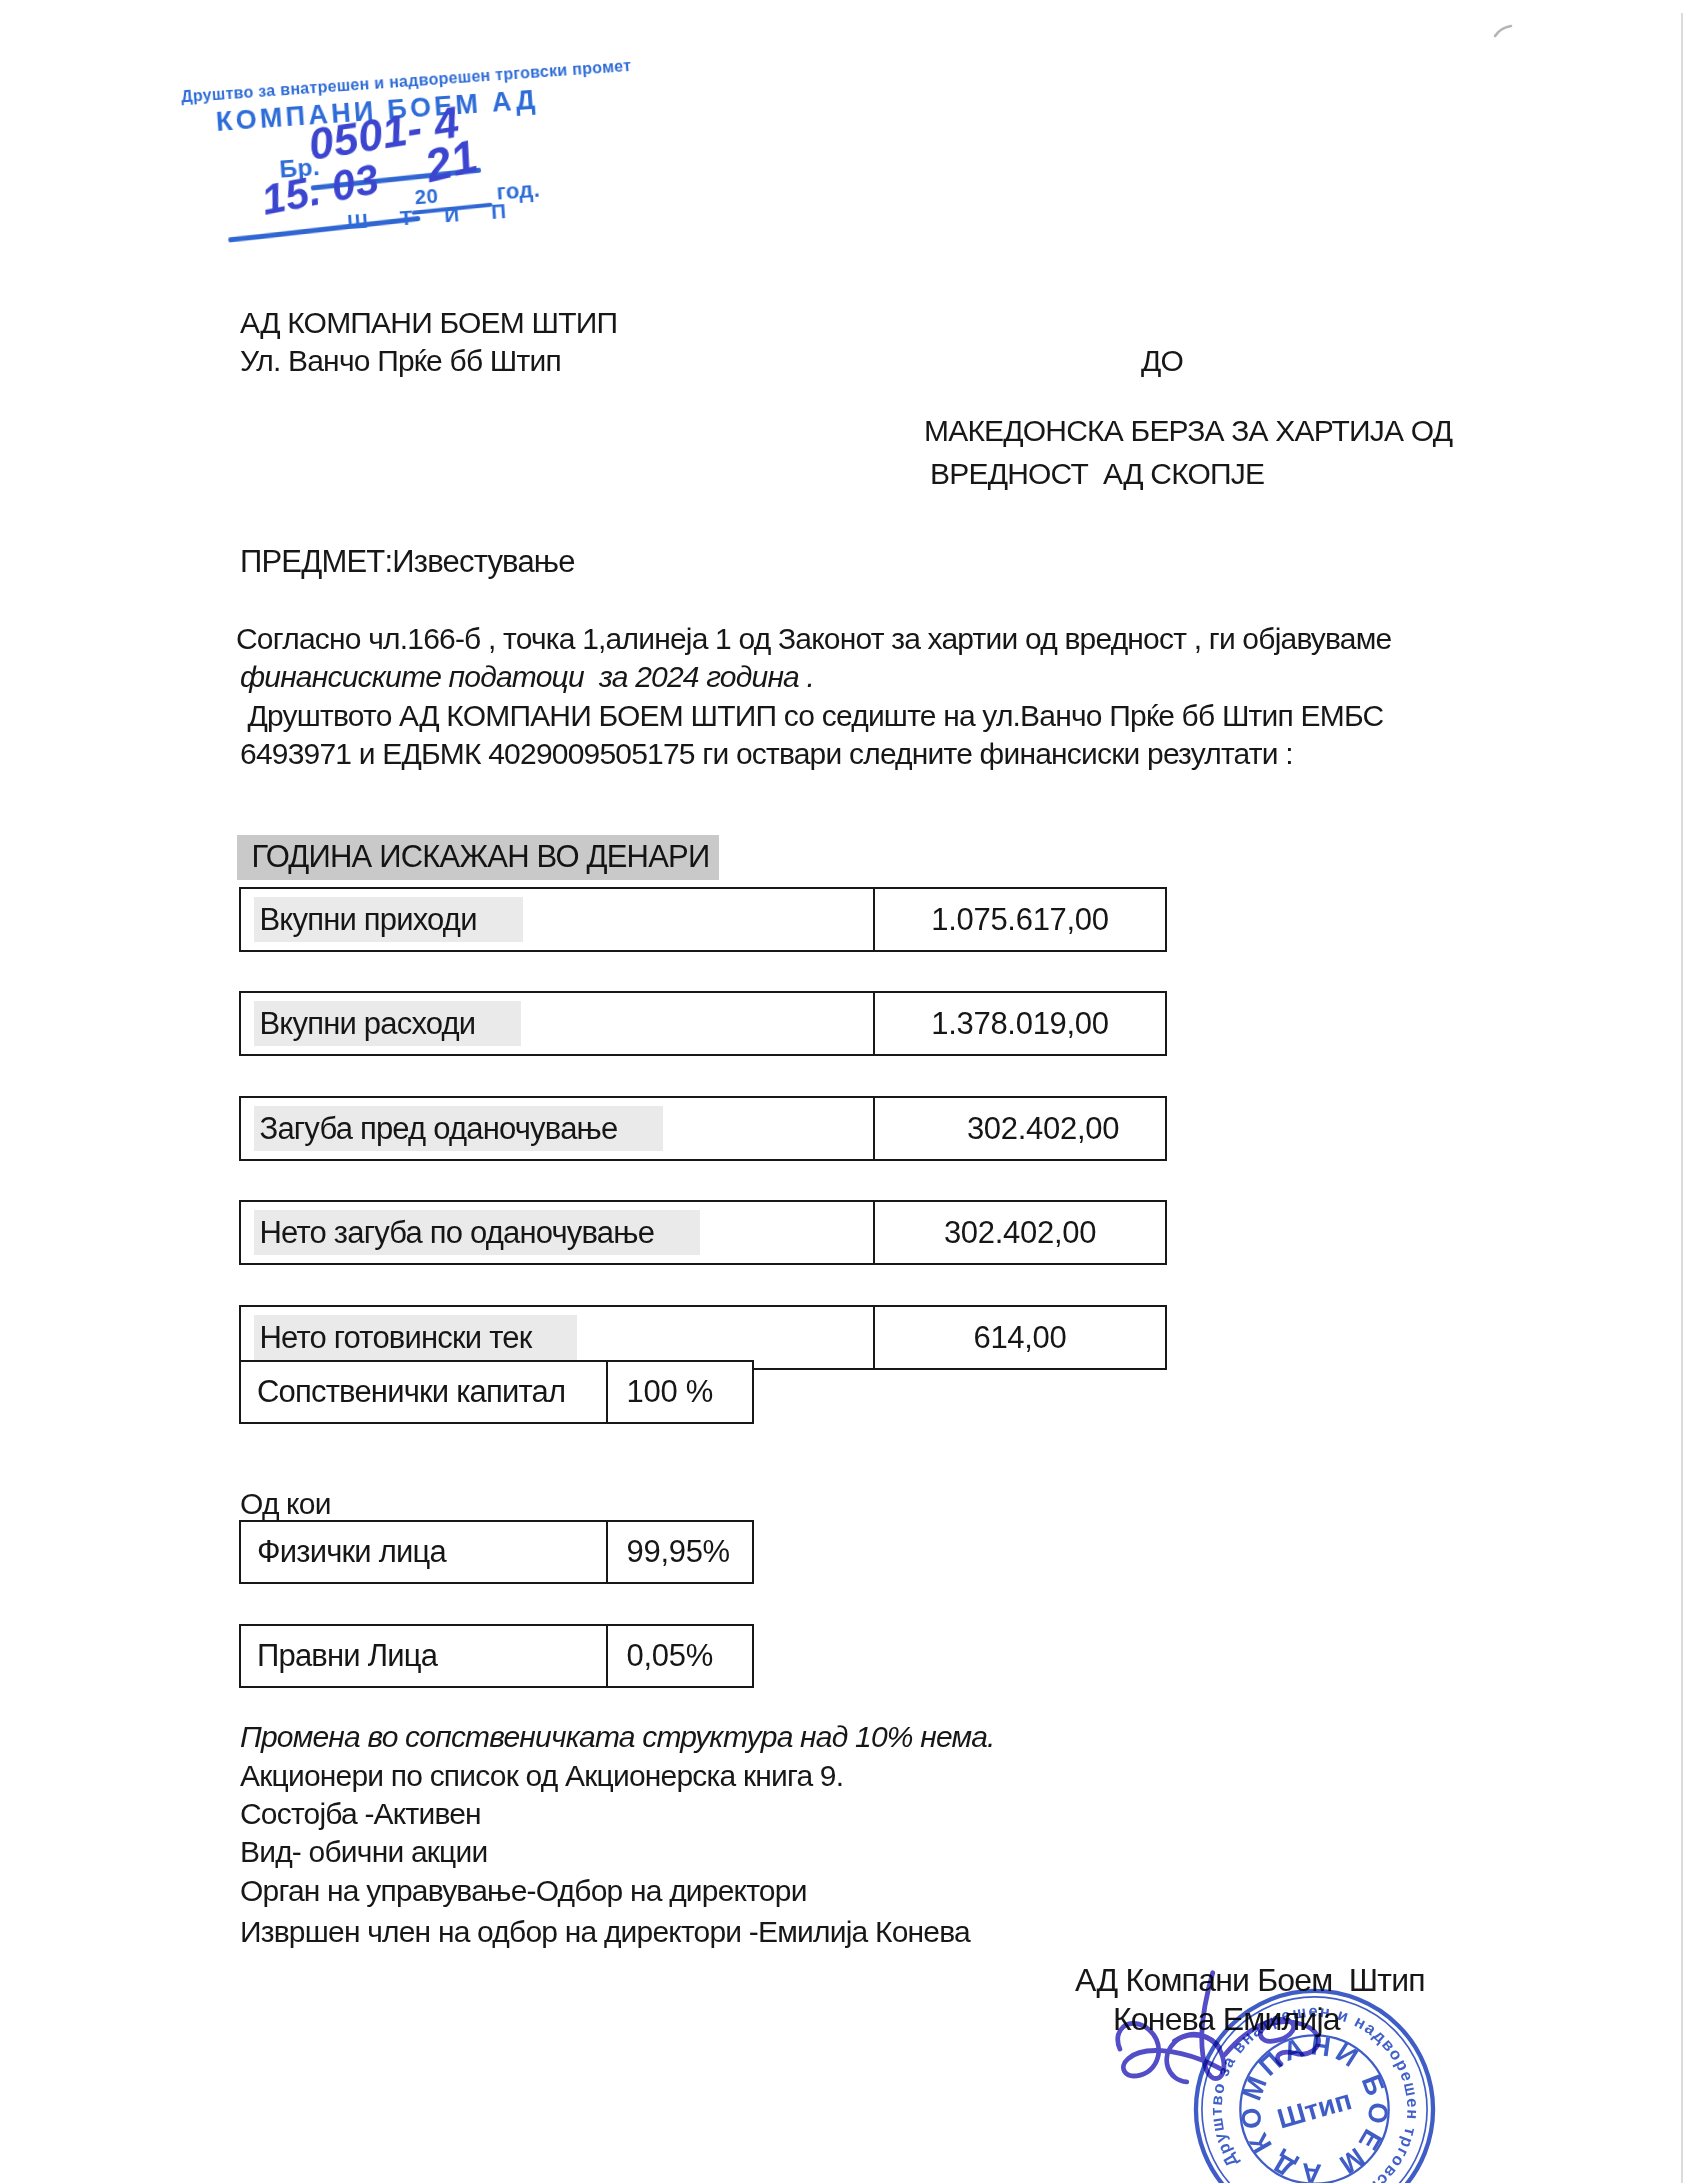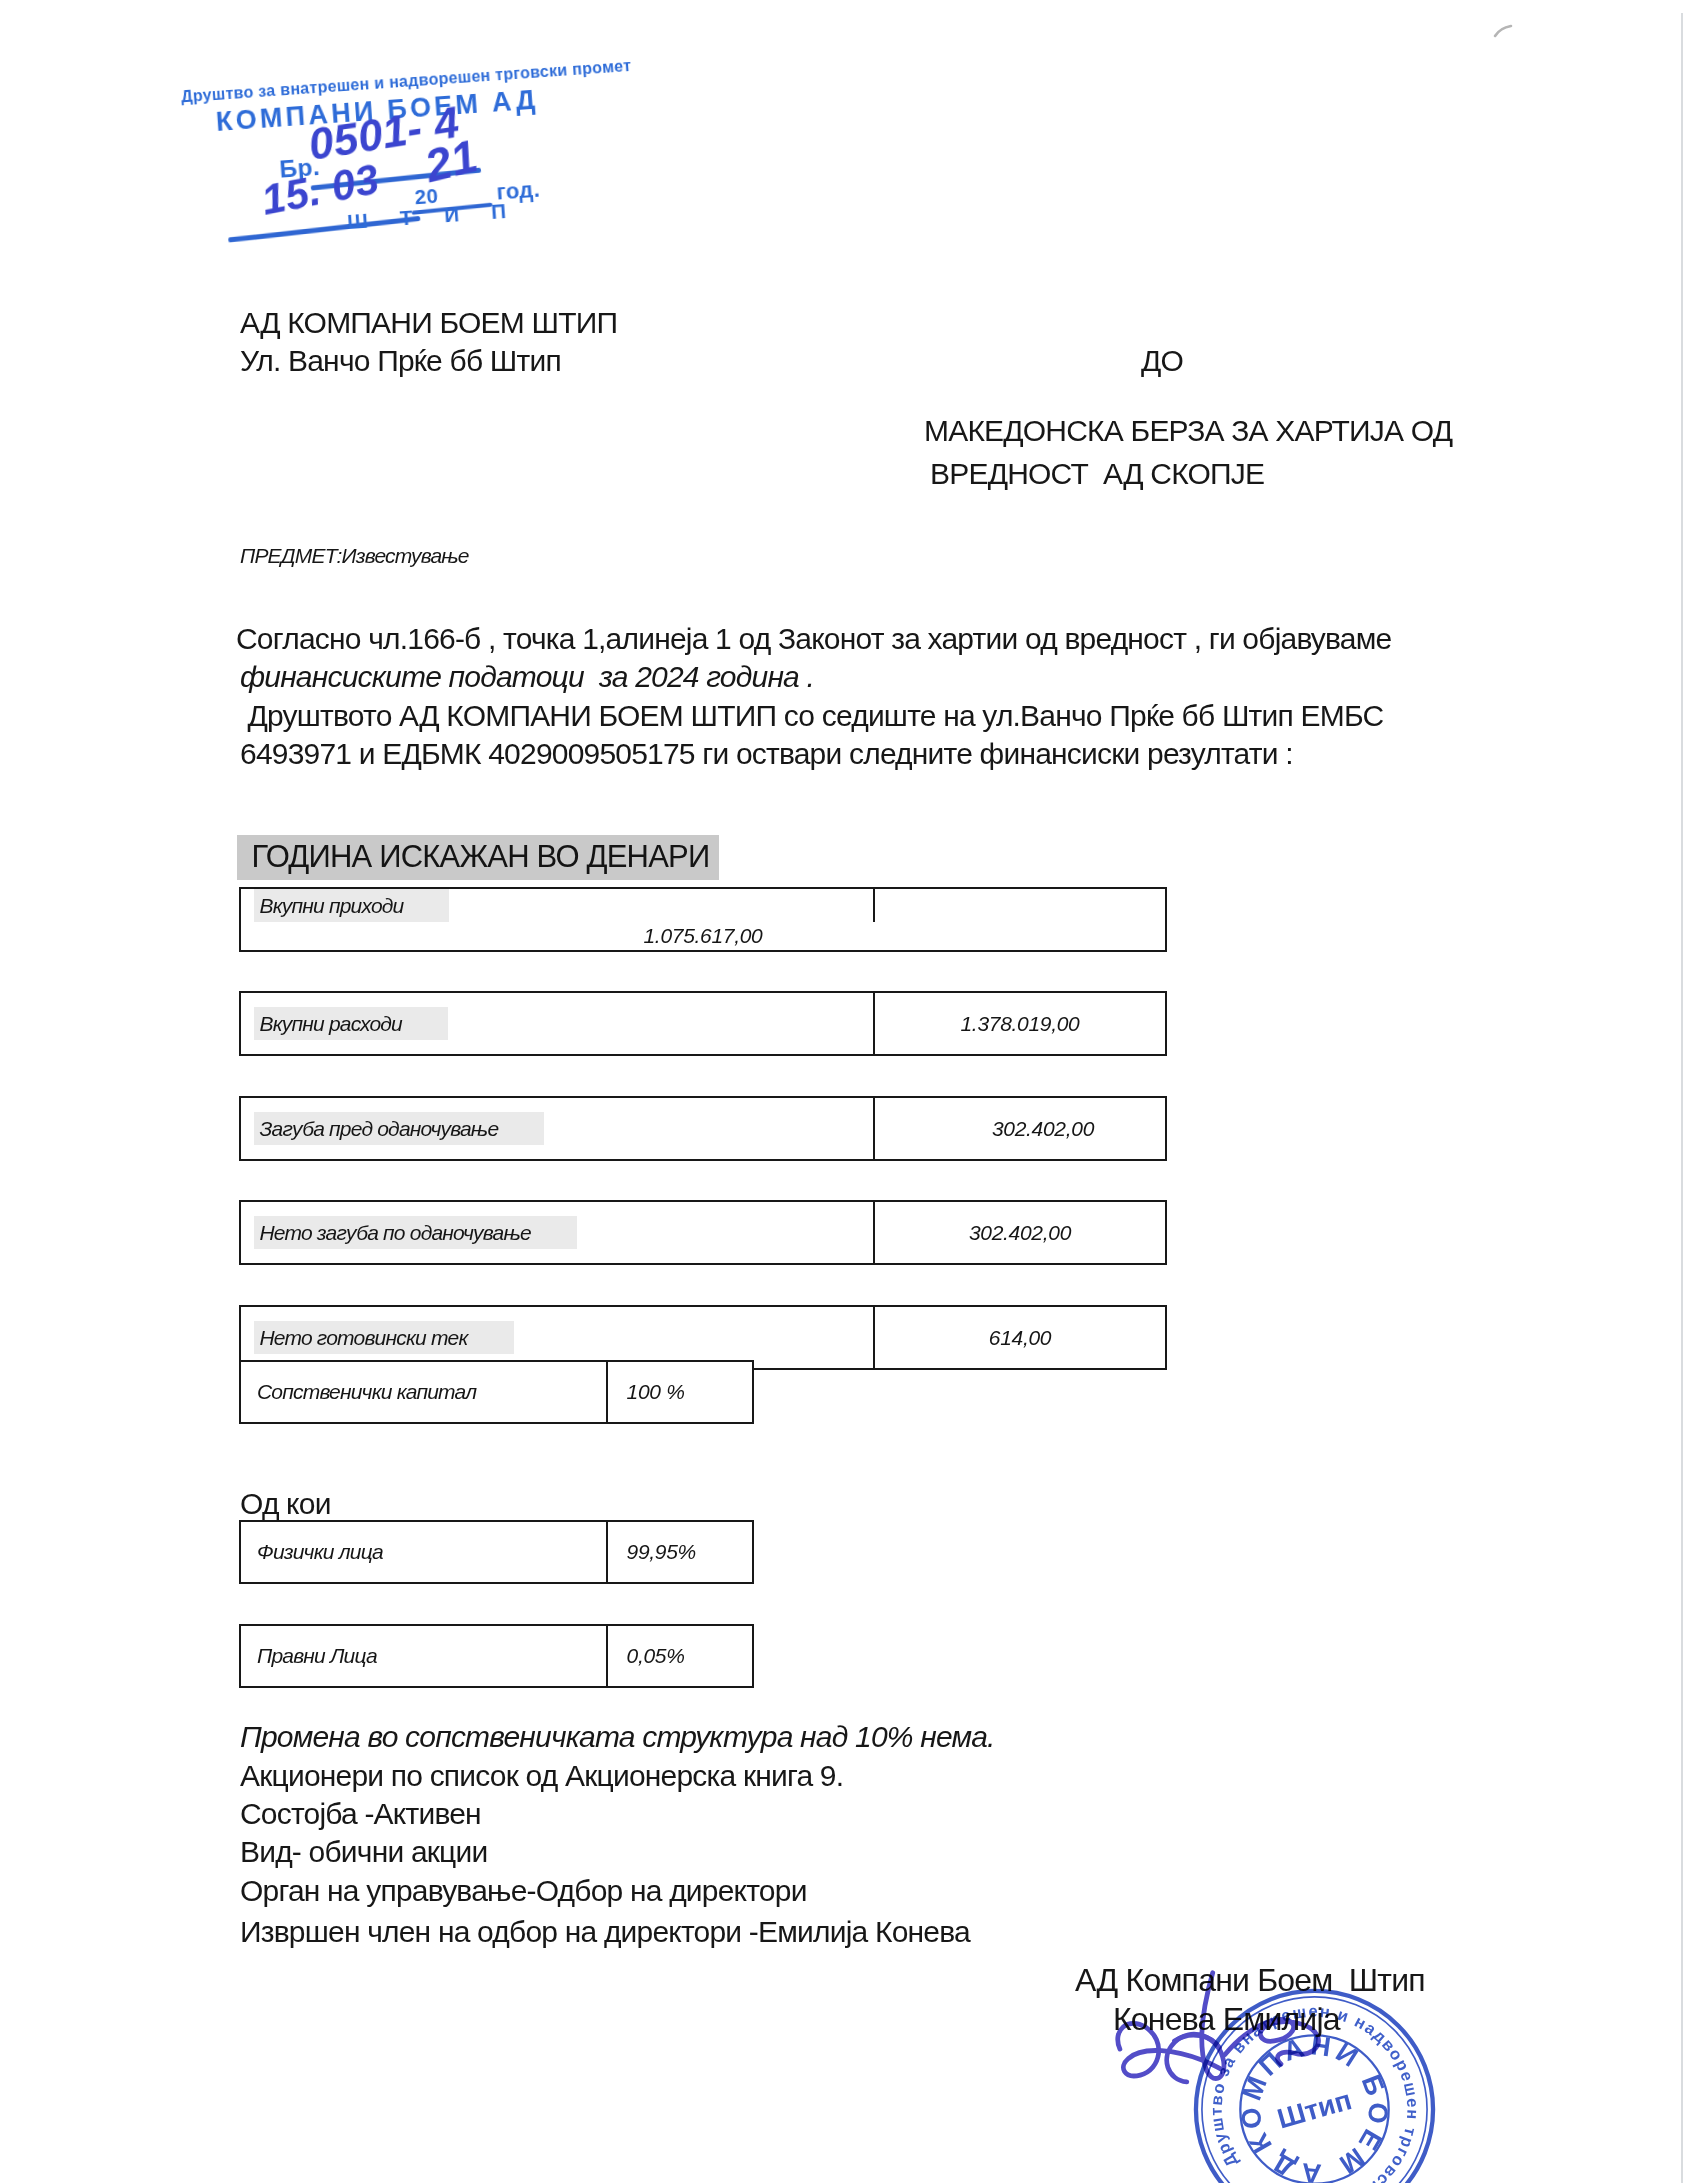--- a/index.html
+++ b/index.html
@@ -8,7 +8,7 @@
     overflow:hidden;font-family:"Liberation Sans",sans-serif;color:#161616;
   }
   .t{position:absolute;white-space:pre;letter-spacing:-0.8px;color:#171717;}
-  .f46{font-size:30px;} .f47{font-size:21px;font-style:italic;} .f48{font-size:32px;}
+  .f46{font-size:30px;} .f47{font-size:31px;} .f48{font-size:32px;}
   
   .frow{position:absolute;left:239px;width:928px;height:65px;border:2.6px solid #181818;
         box-sizing:border-box;display:flex;background:#fff;}

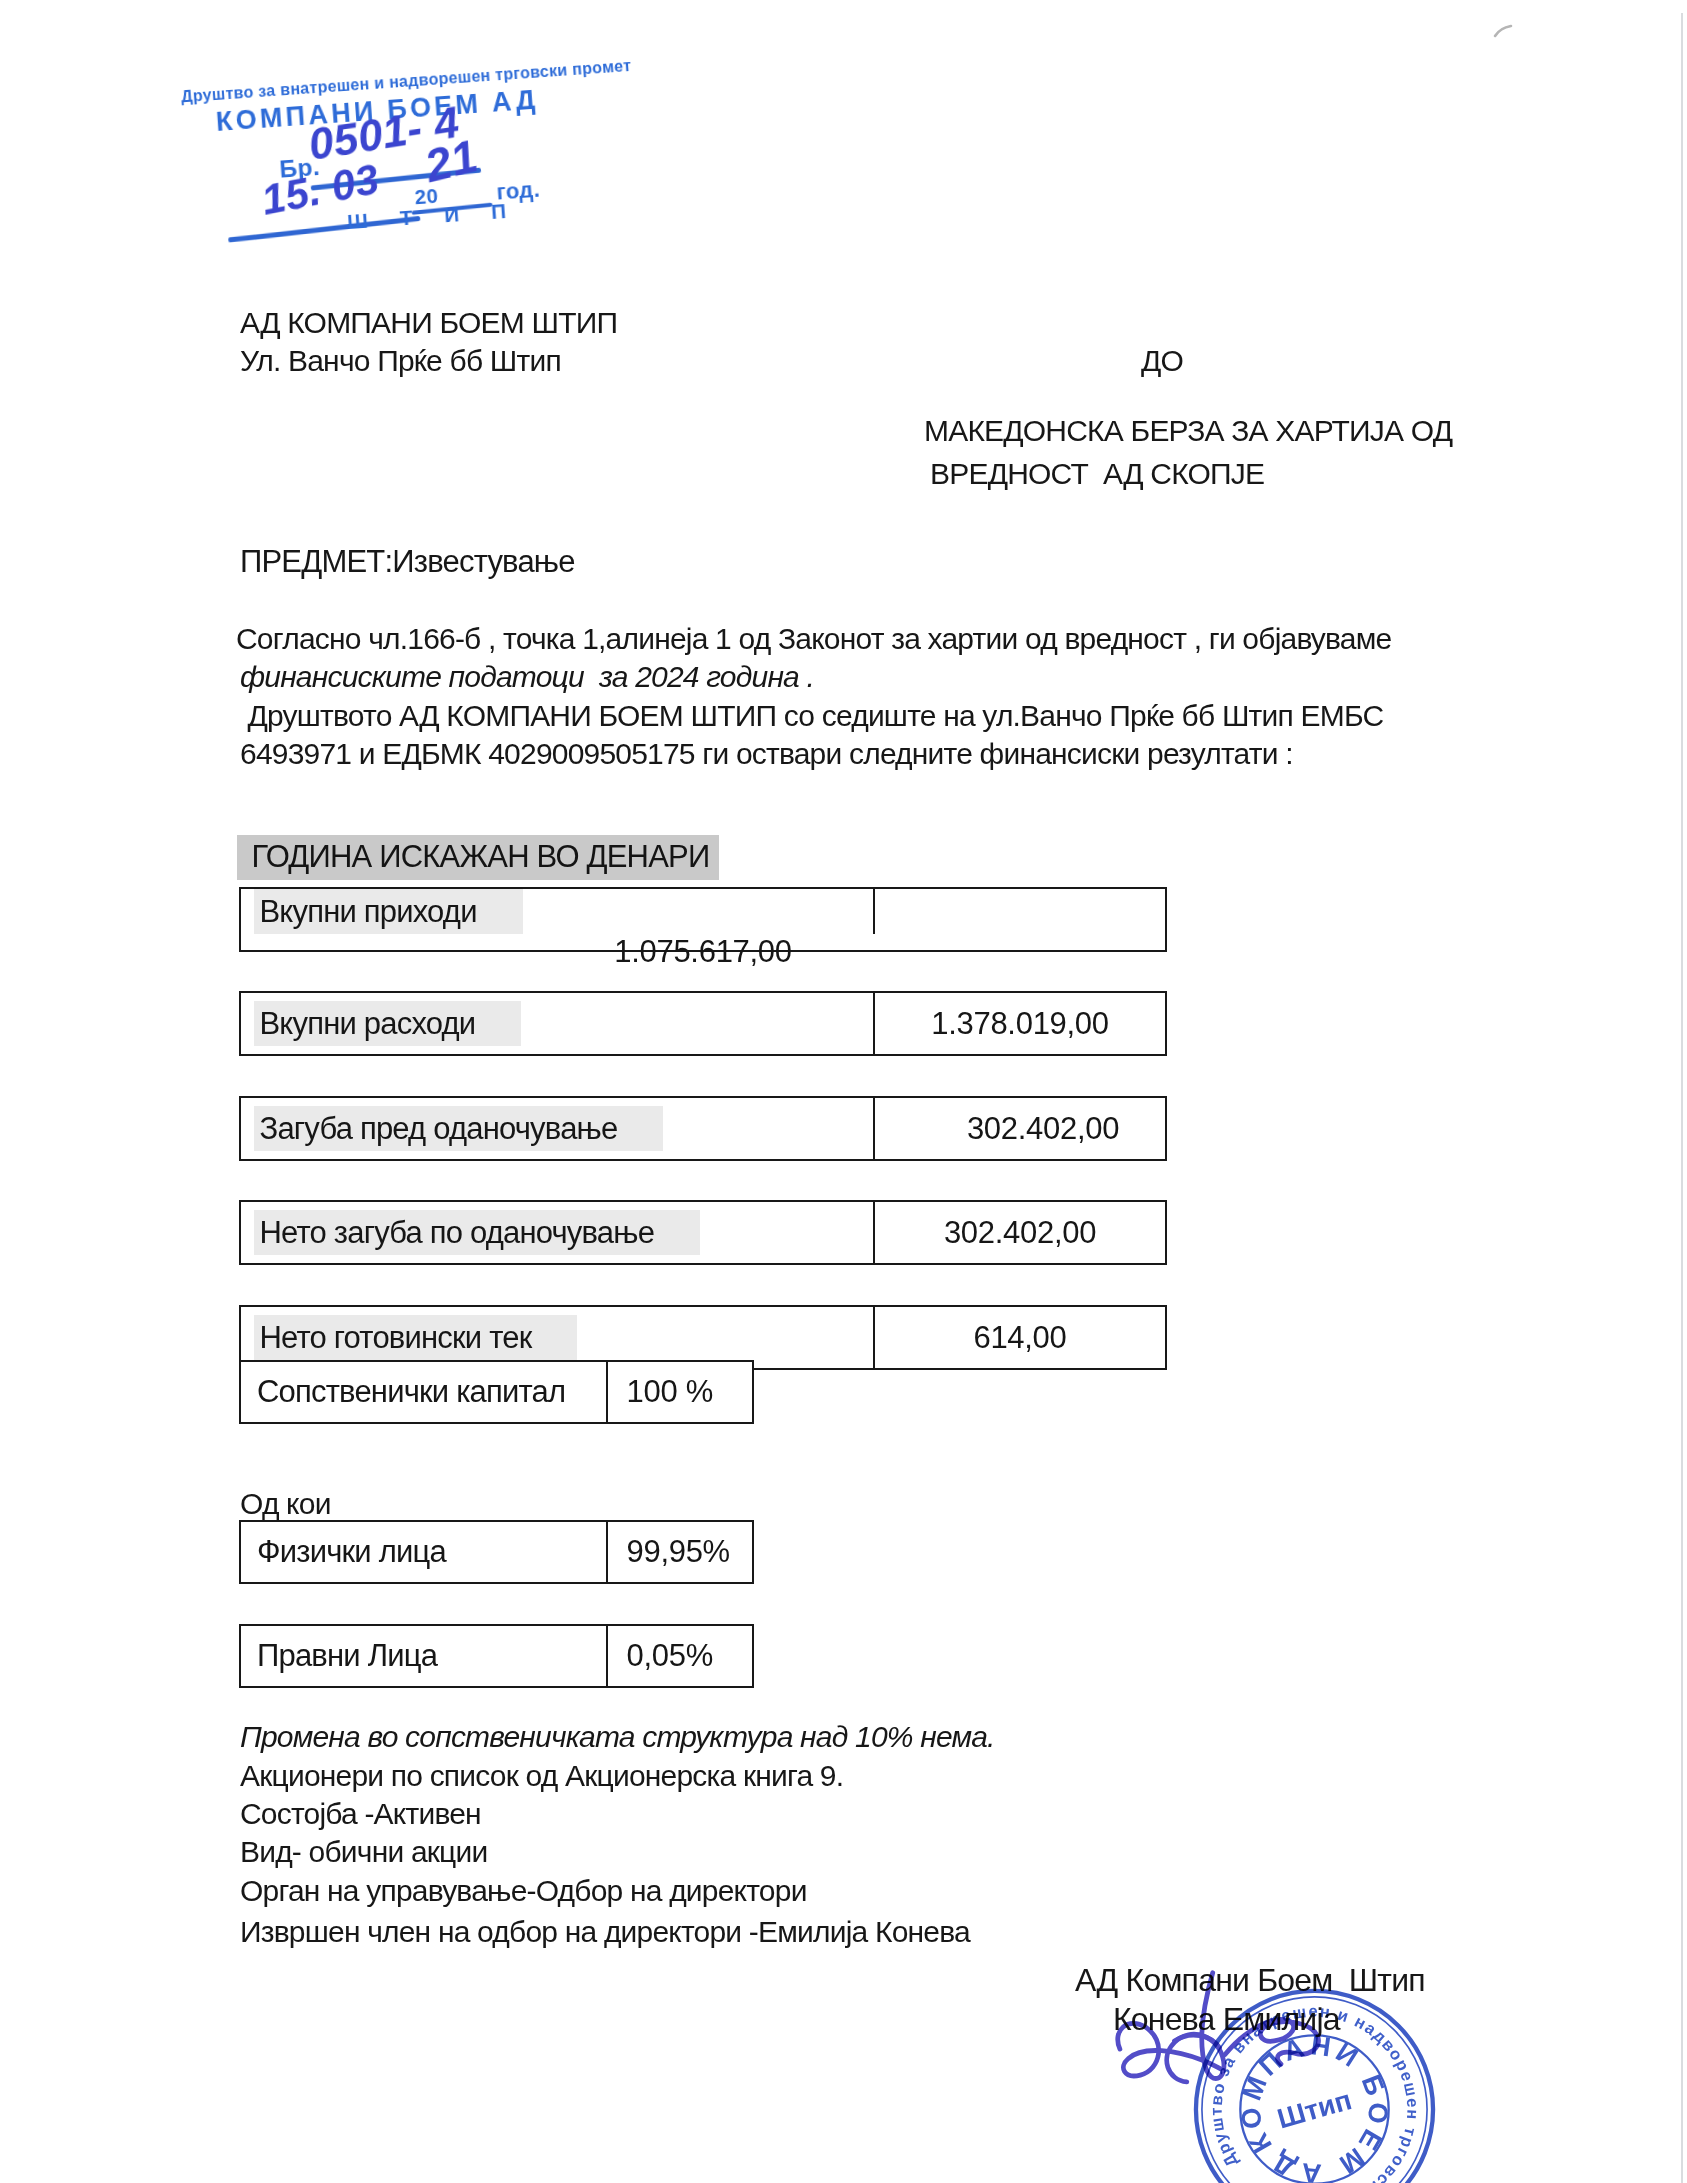--- a/index.html
+++ b/index.html
@@ -72,7 +72,7 @@
 
   <div class="hl" style="left:237px;top:835px;"> ГОДИНА ИСКАЖАН ВО ДЕНАРИ</div>
 
-  <div class="frow" style="top:887px;flex-direction:column;">
+  <div class="frow" style="top:887px;">
     <div class="lcell">
       <span class="f47">Вкупни приходи</span>
       </div>

